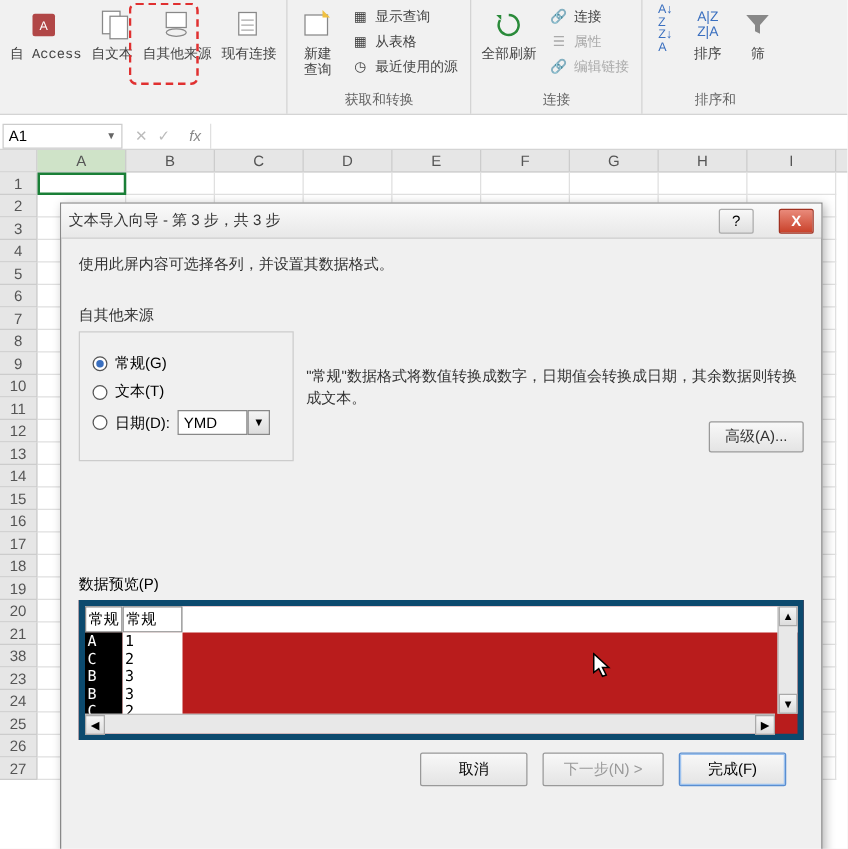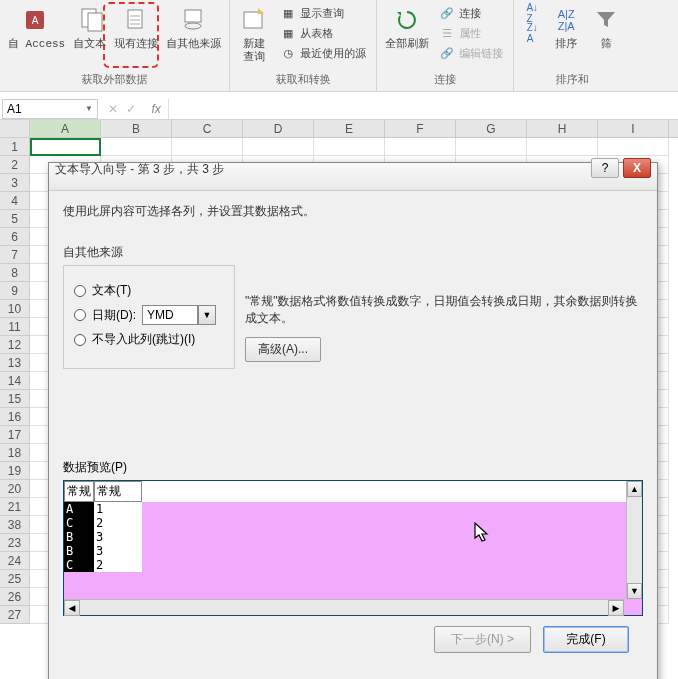--- a/index.html
+++ b/index.html
@@ -112,20 +112,20 @@
       <div class="ribbon-large-btn">
         <span class="icon">
             <svg width="28" height="28">
+              <rect x="5" y="4" width="16" height="12" fill="#fff" stroke="#888"></rect>
+              <ellipse cx="13" cy="20" rx="8" ry="3" fill="none" stroke="#888"></ellipse>
+            </svg>
+          </span>
+        <span class="label">自其他来源</span>
+      </div>
+      <div class="ribbon-large-btn">
+        <span class="icon">
+            <svg width="28" height="28">
               <rect x="6" y="4" width="14" height="18" fill="#fff" stroke="#888"></rect>
               <path d="M8 10h10M8 14h10M8 18h10" stroke="#aaa"></path>
             </svg>
           </span>
         <span class="label">现有连接</span>
-      </div>
-      <div class="ribbon-large-btn">
-        <span class="icon">
-            <svg width="28" height="28">
-              <rect x="5" y="4" width="16" height="12" fill="#fff" stroke="#888"></rect>
-              <ellipse cx="13" cy="20" rx="8" ry="3" fill="none" stroke="#888"></ellipse>
-            </svg>
-          </span>
-        <span class="label">自其他来源</span>
       </div>
       <div class="red-dashed"></div>
     </div>

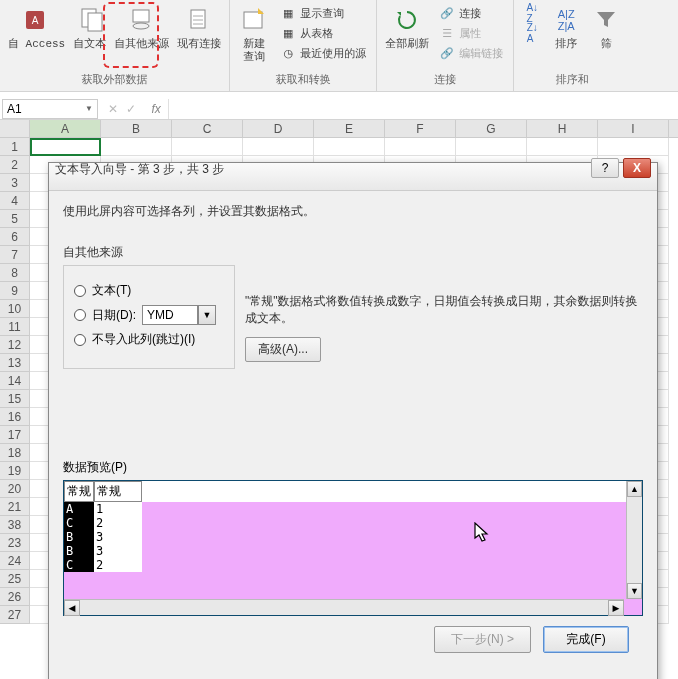--- a/index.html
+++ b/index.html
@@ -129,7 +129,6 @@
       </div>
       <div class="red-dashed"></div>
     </div>
-    <div class="ribbon-group-label">获取外部数据</div>
   </div>
 
   <div class="ribbon-group">

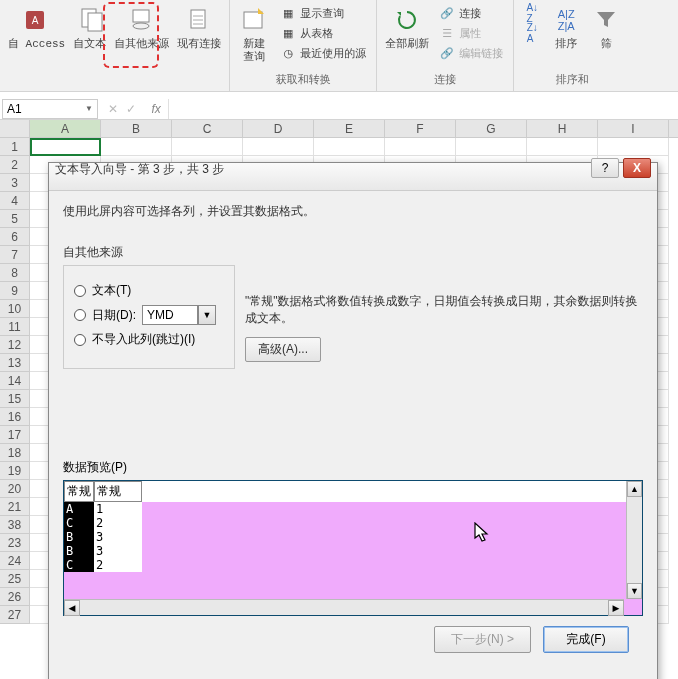--- a/index.html
+++ b/index.html
@@ -42,7 +42,7 @@
   
   
   .dialog { position: absolute; left: 48px; top: 162px; width: 610px; height: 530px; background: #f0f0f0; border: 1px solid #888; box-shadow: 2px 2px 8px rgba(0,0,0,0.3); display:flex; flex-direction:column; }
-  .titlebar { height: 28px; background: linear-gradient(#fafafa,#e8e8e8); border-bottom:1px solid #ccc; display:flex; align-items:flex-end; padding:12px 6px; }
+  .titlebar { height: 28px; background: linear-gradient(#fafafa,#e8e8e8); border-bottom:1px solid #ccc; display:flex; align-items:center; padding:12px 6px;gap:16px; }
   .titlebar .title { flex:1; font-size:12px; color:#333; }
   .titlebar .tbtn { width: 28px; height:20px; border:1px solid #aaa; background:linear-gradient(#f8f8f8,#e0e0e0); margin-left:4px; display:flex; align-items:center; justify-content:center; font-size:12px; border-radius:2px; }
   .titlebar .close { background: linear-gradient(#e98a7a,#c9412a); color:#fff; border-color:#a03020; font-weight:bold; }

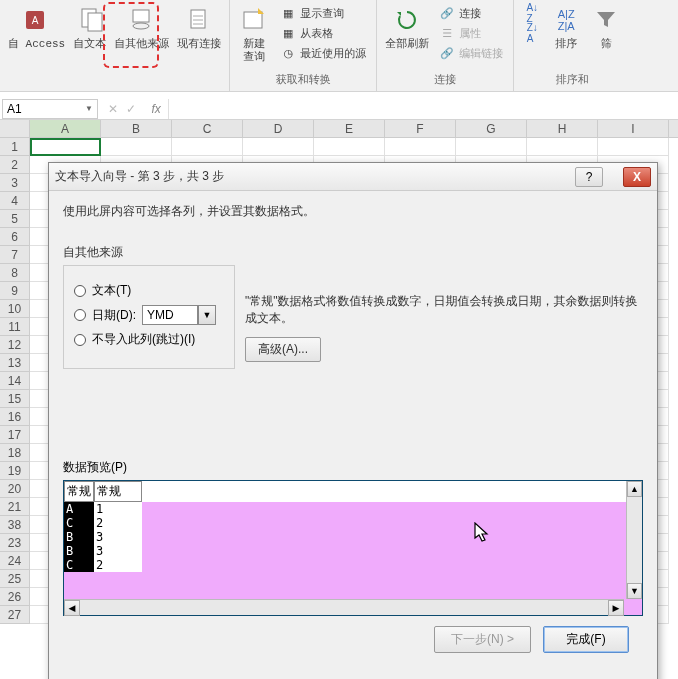--- a/index.html
+++ b/index.html
@@ -590,6 +590,10 @@
     <div class="format-row">
       <div class="format-box">
         <div class="radio-row">
+          <span class="radio checked"></span>
+          <span>常规(G)</span>
+        </div>
+        <div class="radio-row">
           <span class="radio"></span>
           <span>文本(T)</span>
         </div>

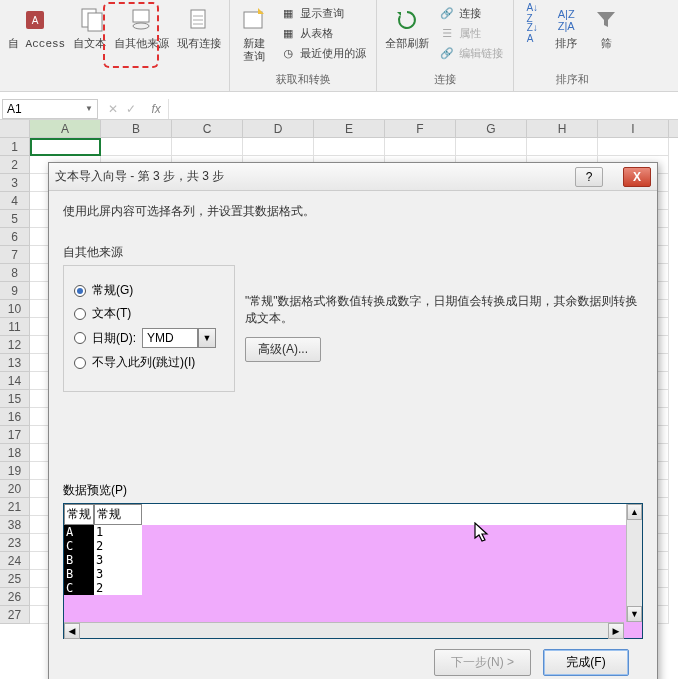--- a/index.html
+++ b/index.html
@@ -614,7 +614,7 @@
       </div>
       <div class="desc-col">
         <div>"常规"数据格式将数值转换成数字，日期值会转换成日期，其余数据则转换成文本。</div>
-        <div style="text-align:left"><span class="adv-btn">高级(A)...</span></div>
+        <div style="text-align:right"><span class="adv-btn">高级(A)...</span></div>
       </div>
     </div>
 

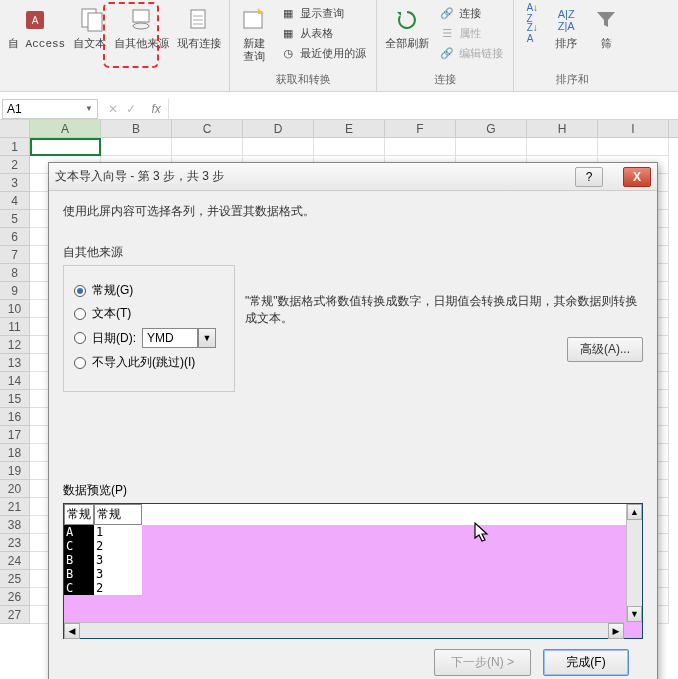--- a/index.html
+++ b/index.html
@@ -607,10 +607,6 @@
             <span class="date-dd">▼</span>
           </span>
         </div>
-        <div class="radio-row">
-          <span class="radio"></span>
-          <span>不导入此列(跳过)(I)</span>
-        </div>
       </div>
       <div class="desc-col">
         <div>"常规"数据格式将数值转换成数字，日期值会转换成日期，其余数据则转换成文本。</div>

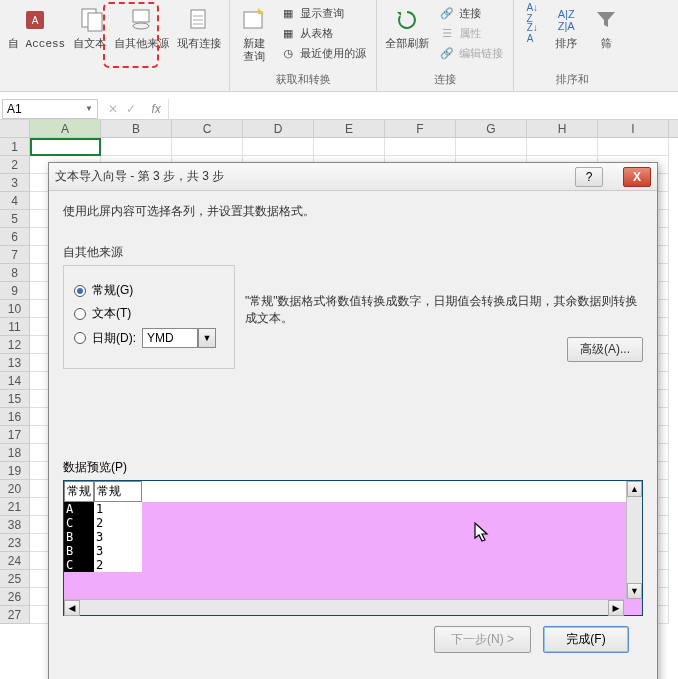--- a/index.html
+++ b/index.html
@@ -60,7 +60,7 @@
   .adv-btn { margin-top:10px; display:inline-block; border:1px solid #999; background:linear-gradient(#f8f8f8,#e4e4e4); padding:3px 12px; font-size:12px; border-radius:2px; }
   
   .preview-label { font-size:12px; margin-top:90px; margin-bottom:4px; }
-  .preview-box { border:1px solid #0c4a6e; background:#f0abfc; height:136px; position:relative; }
+  .preview-box { border:5px solid #0c4a6e; background:#b91c1c; height:112px; position:relative; }
   .preview-table { font-family: monospace; font-size:12px; }
   .preview-headers { display:flex; background:#fff; }
   .ph { border:1px solid #888; border-bottom:1px solid #888; padding:1px 2px; background:#fff; }

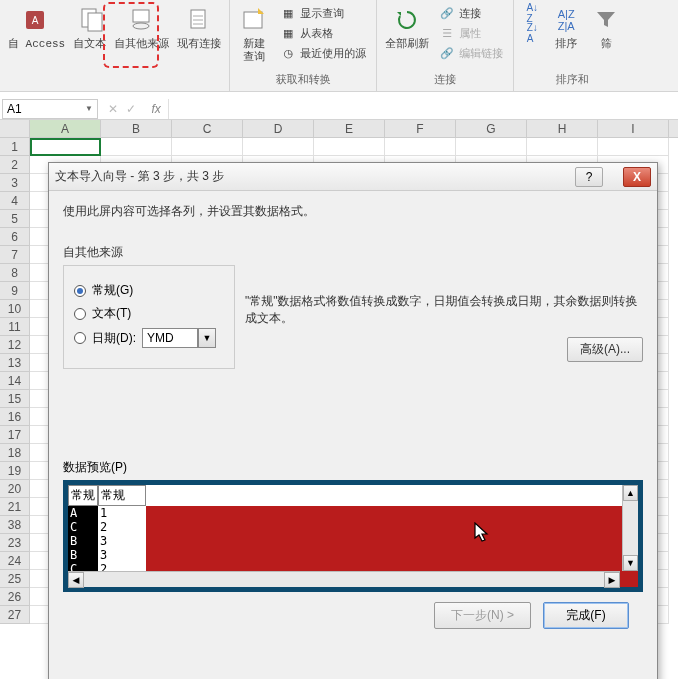--- a/index.html
+++ b/index.html
@@ -651,6 +651,7 @@
     </div>
 
     <div class="dialog-buttons">
+      <span class="dlg-btn">取消</span>
       <span class="dlg-btn disabled">下一步(N) &gt;</span>
       <span class="dlg-btn default">完成(F)</span>
     </div>

